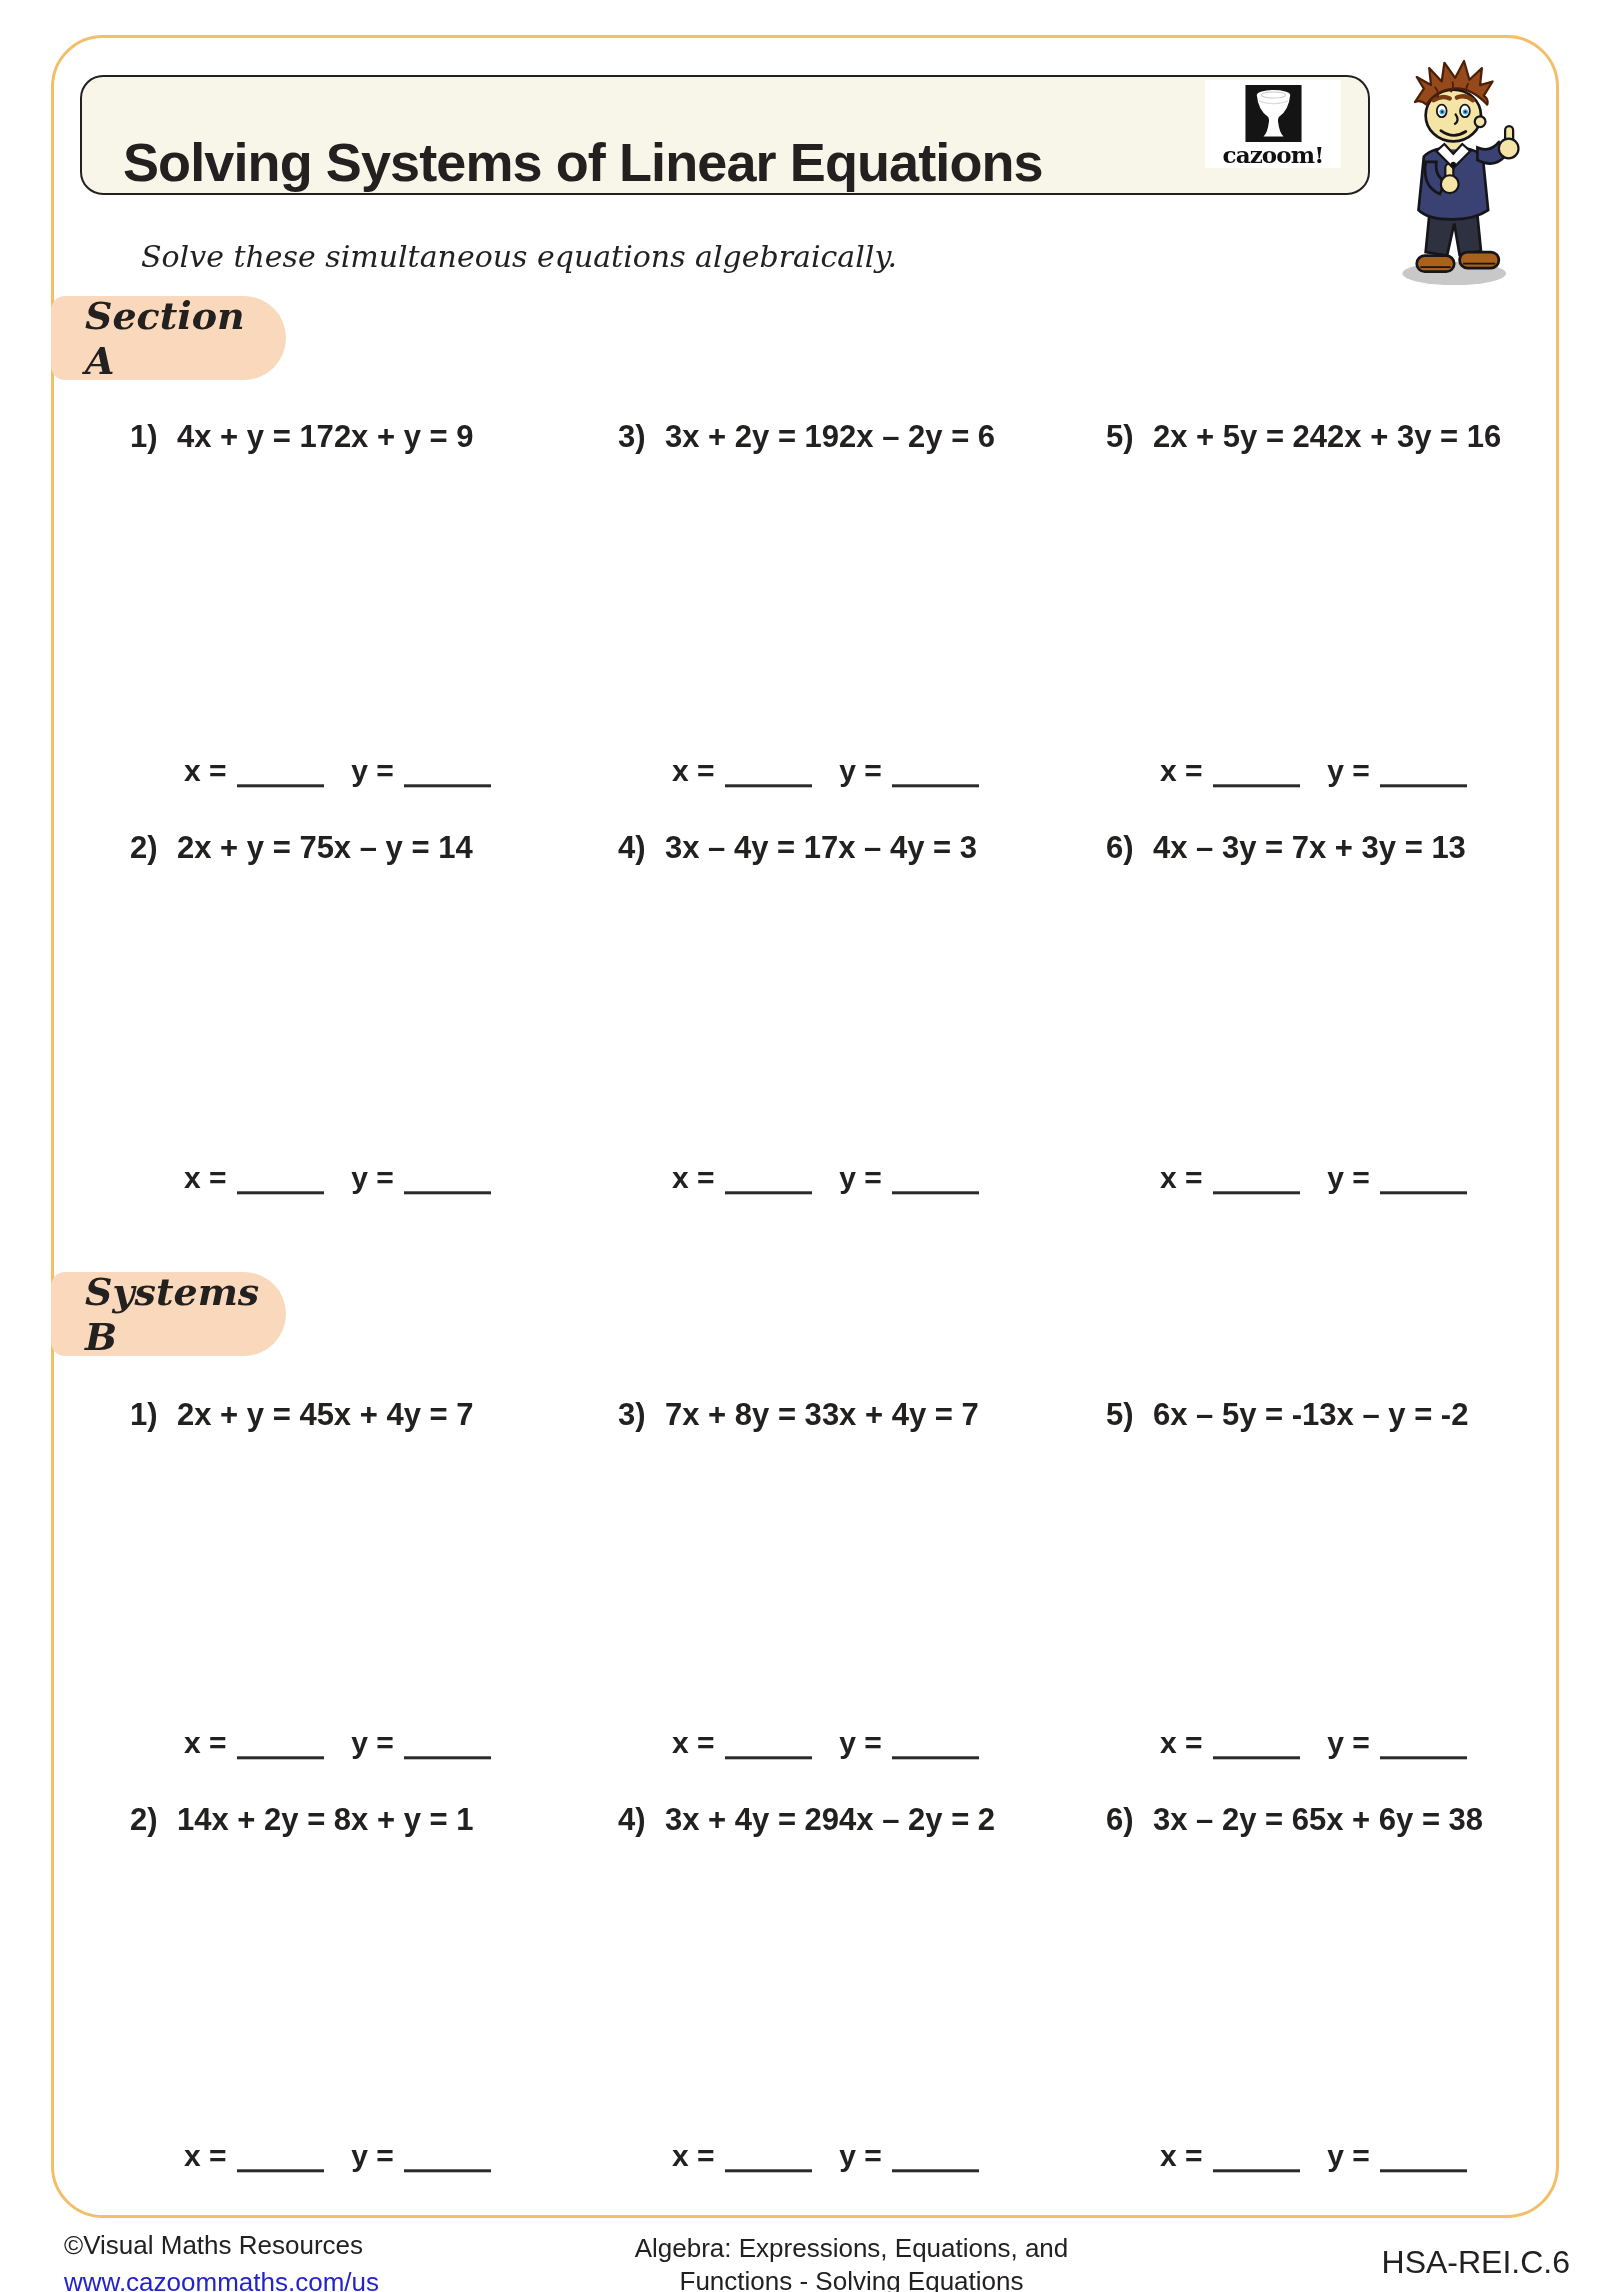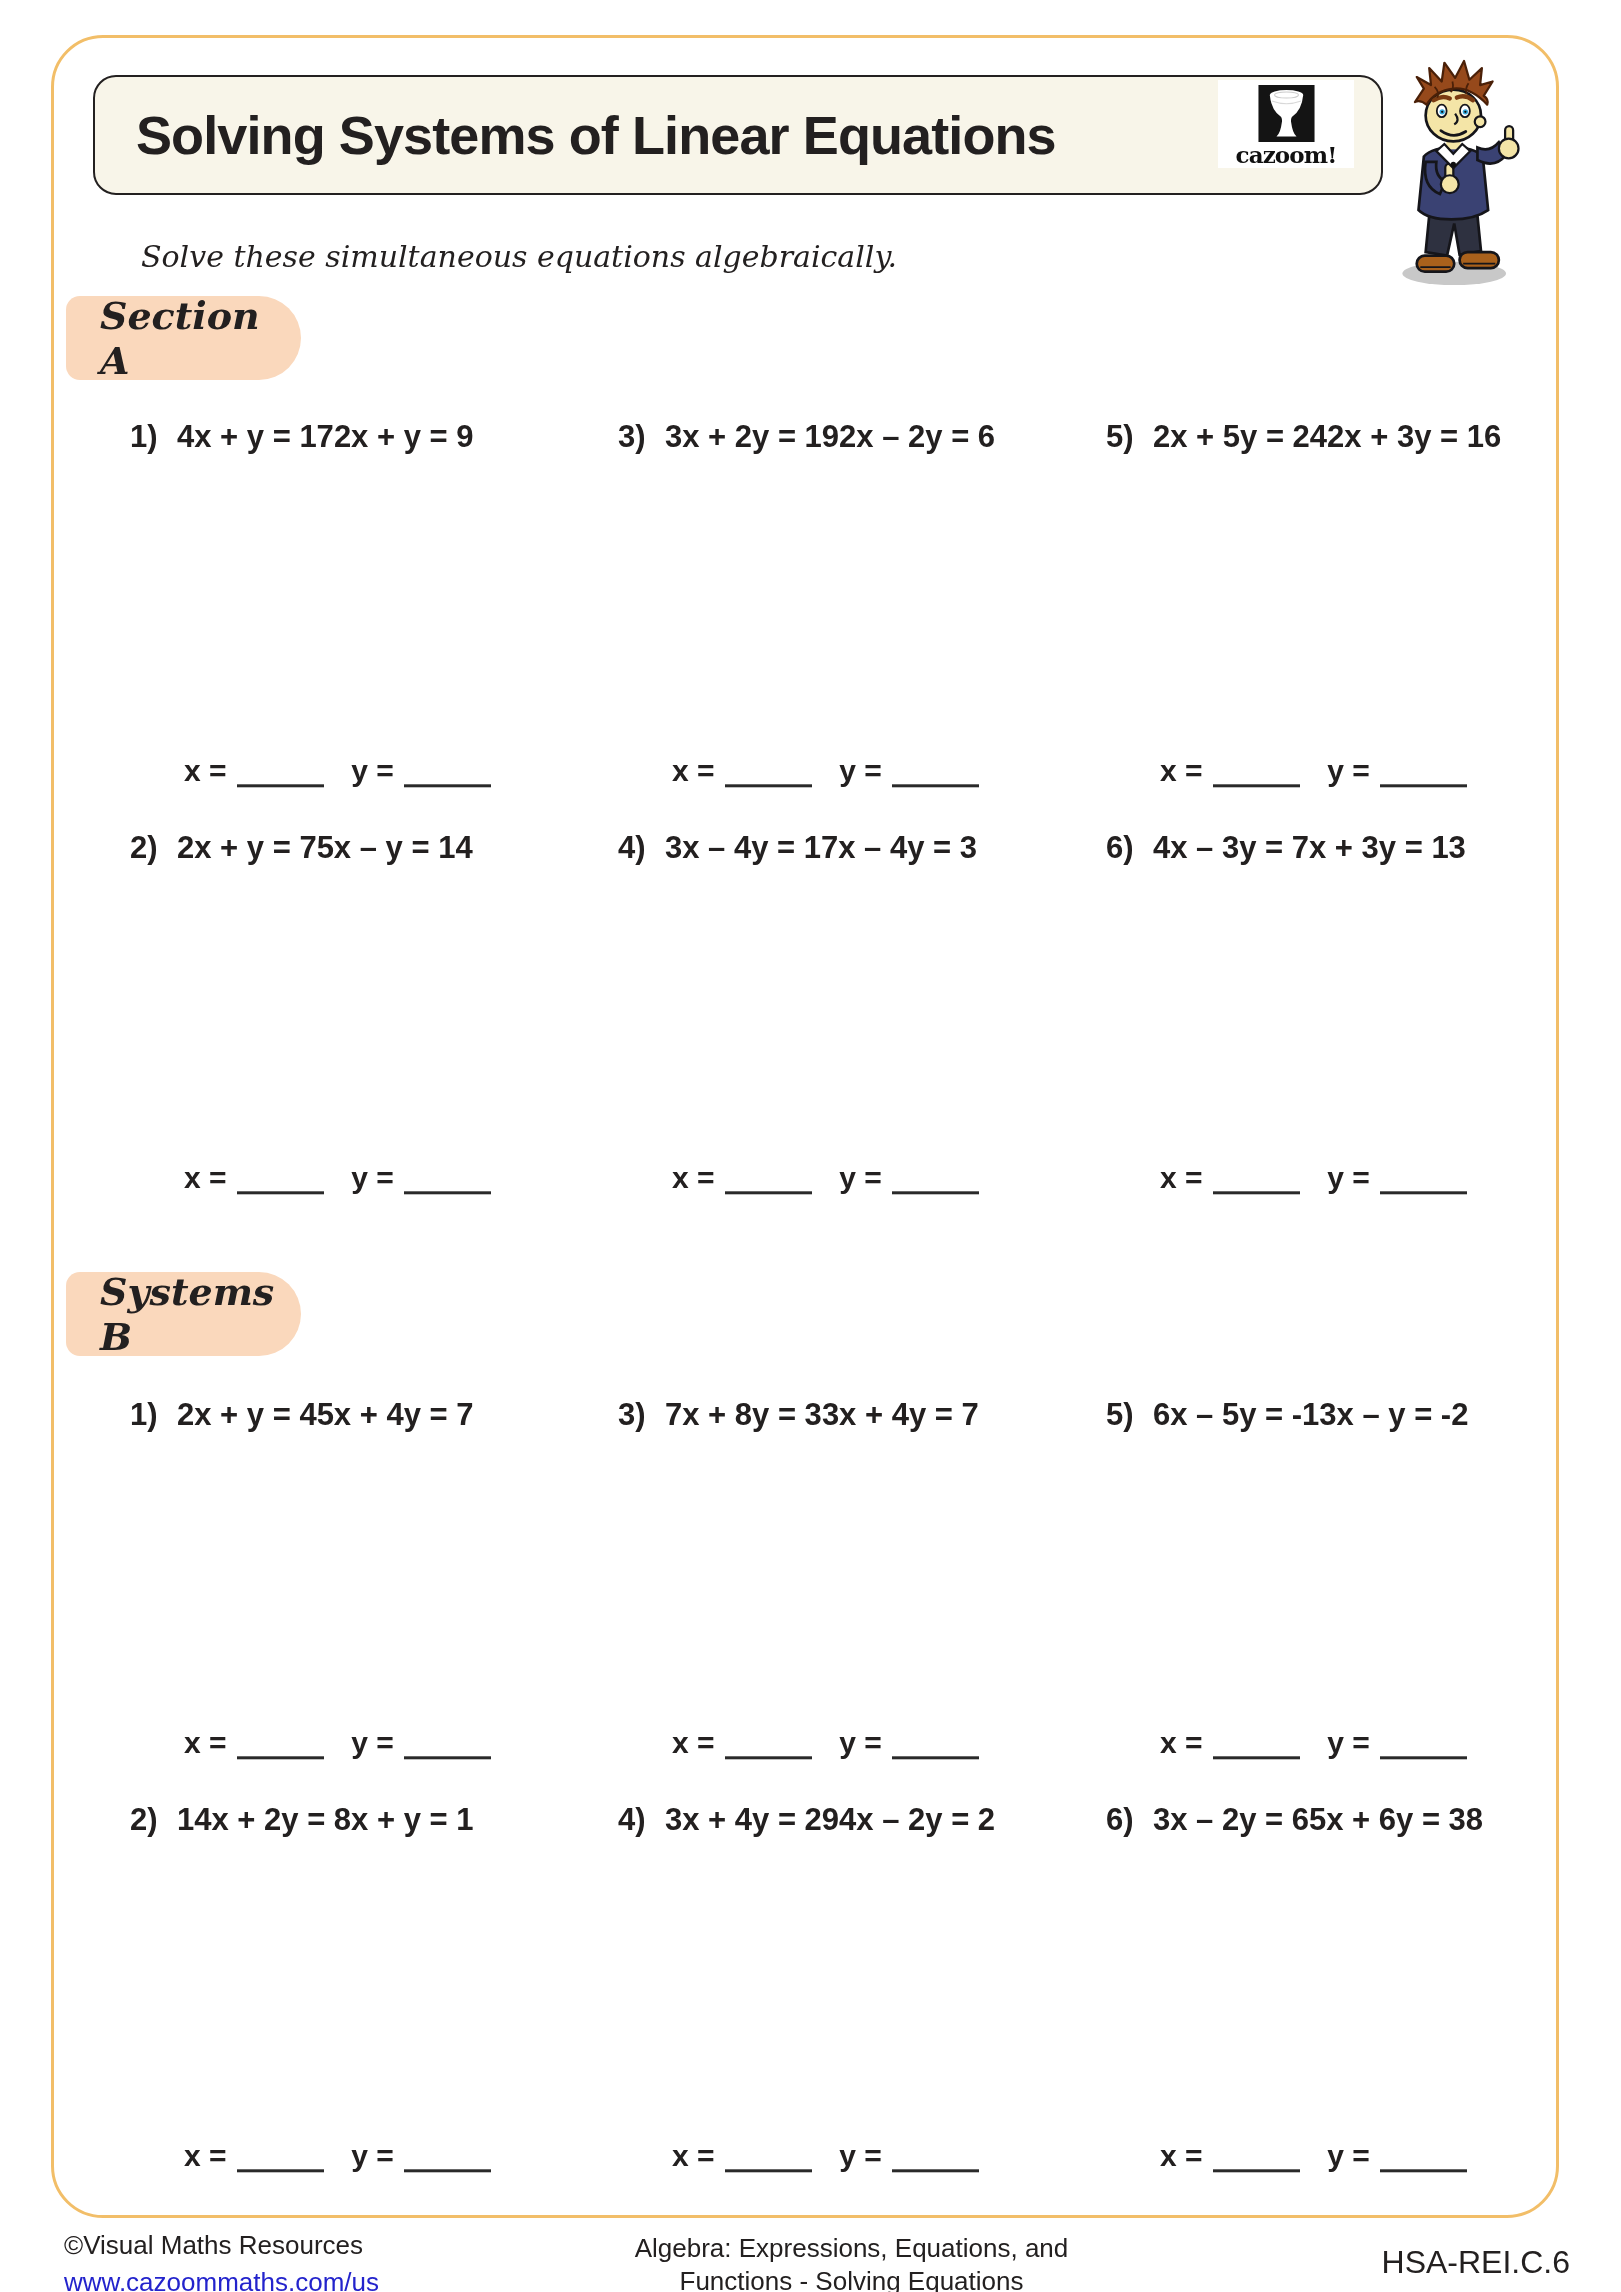--- a/index.html
+++ b/index.html
@@ -13,9 +13,9 @@
   }
   
   .title-box {
-    position:absolute; left:93px; top:75px; width:1290px; height:120px;
+    position:absolute; left:80px; top:75px; width:1290px; height:120px;
     background:#F8F5E9; border:2.7px solid #232020; border-radius:23px;
-    box-sizing:border-box; display:flex; align-items:center;
+    box-sizing:border-box; display:flex; align-items:flex-end;
   }
   .title {
     margin:0 0 0 41px; font-size:54px; font-weight:700; letter-spacing:-0.9px;

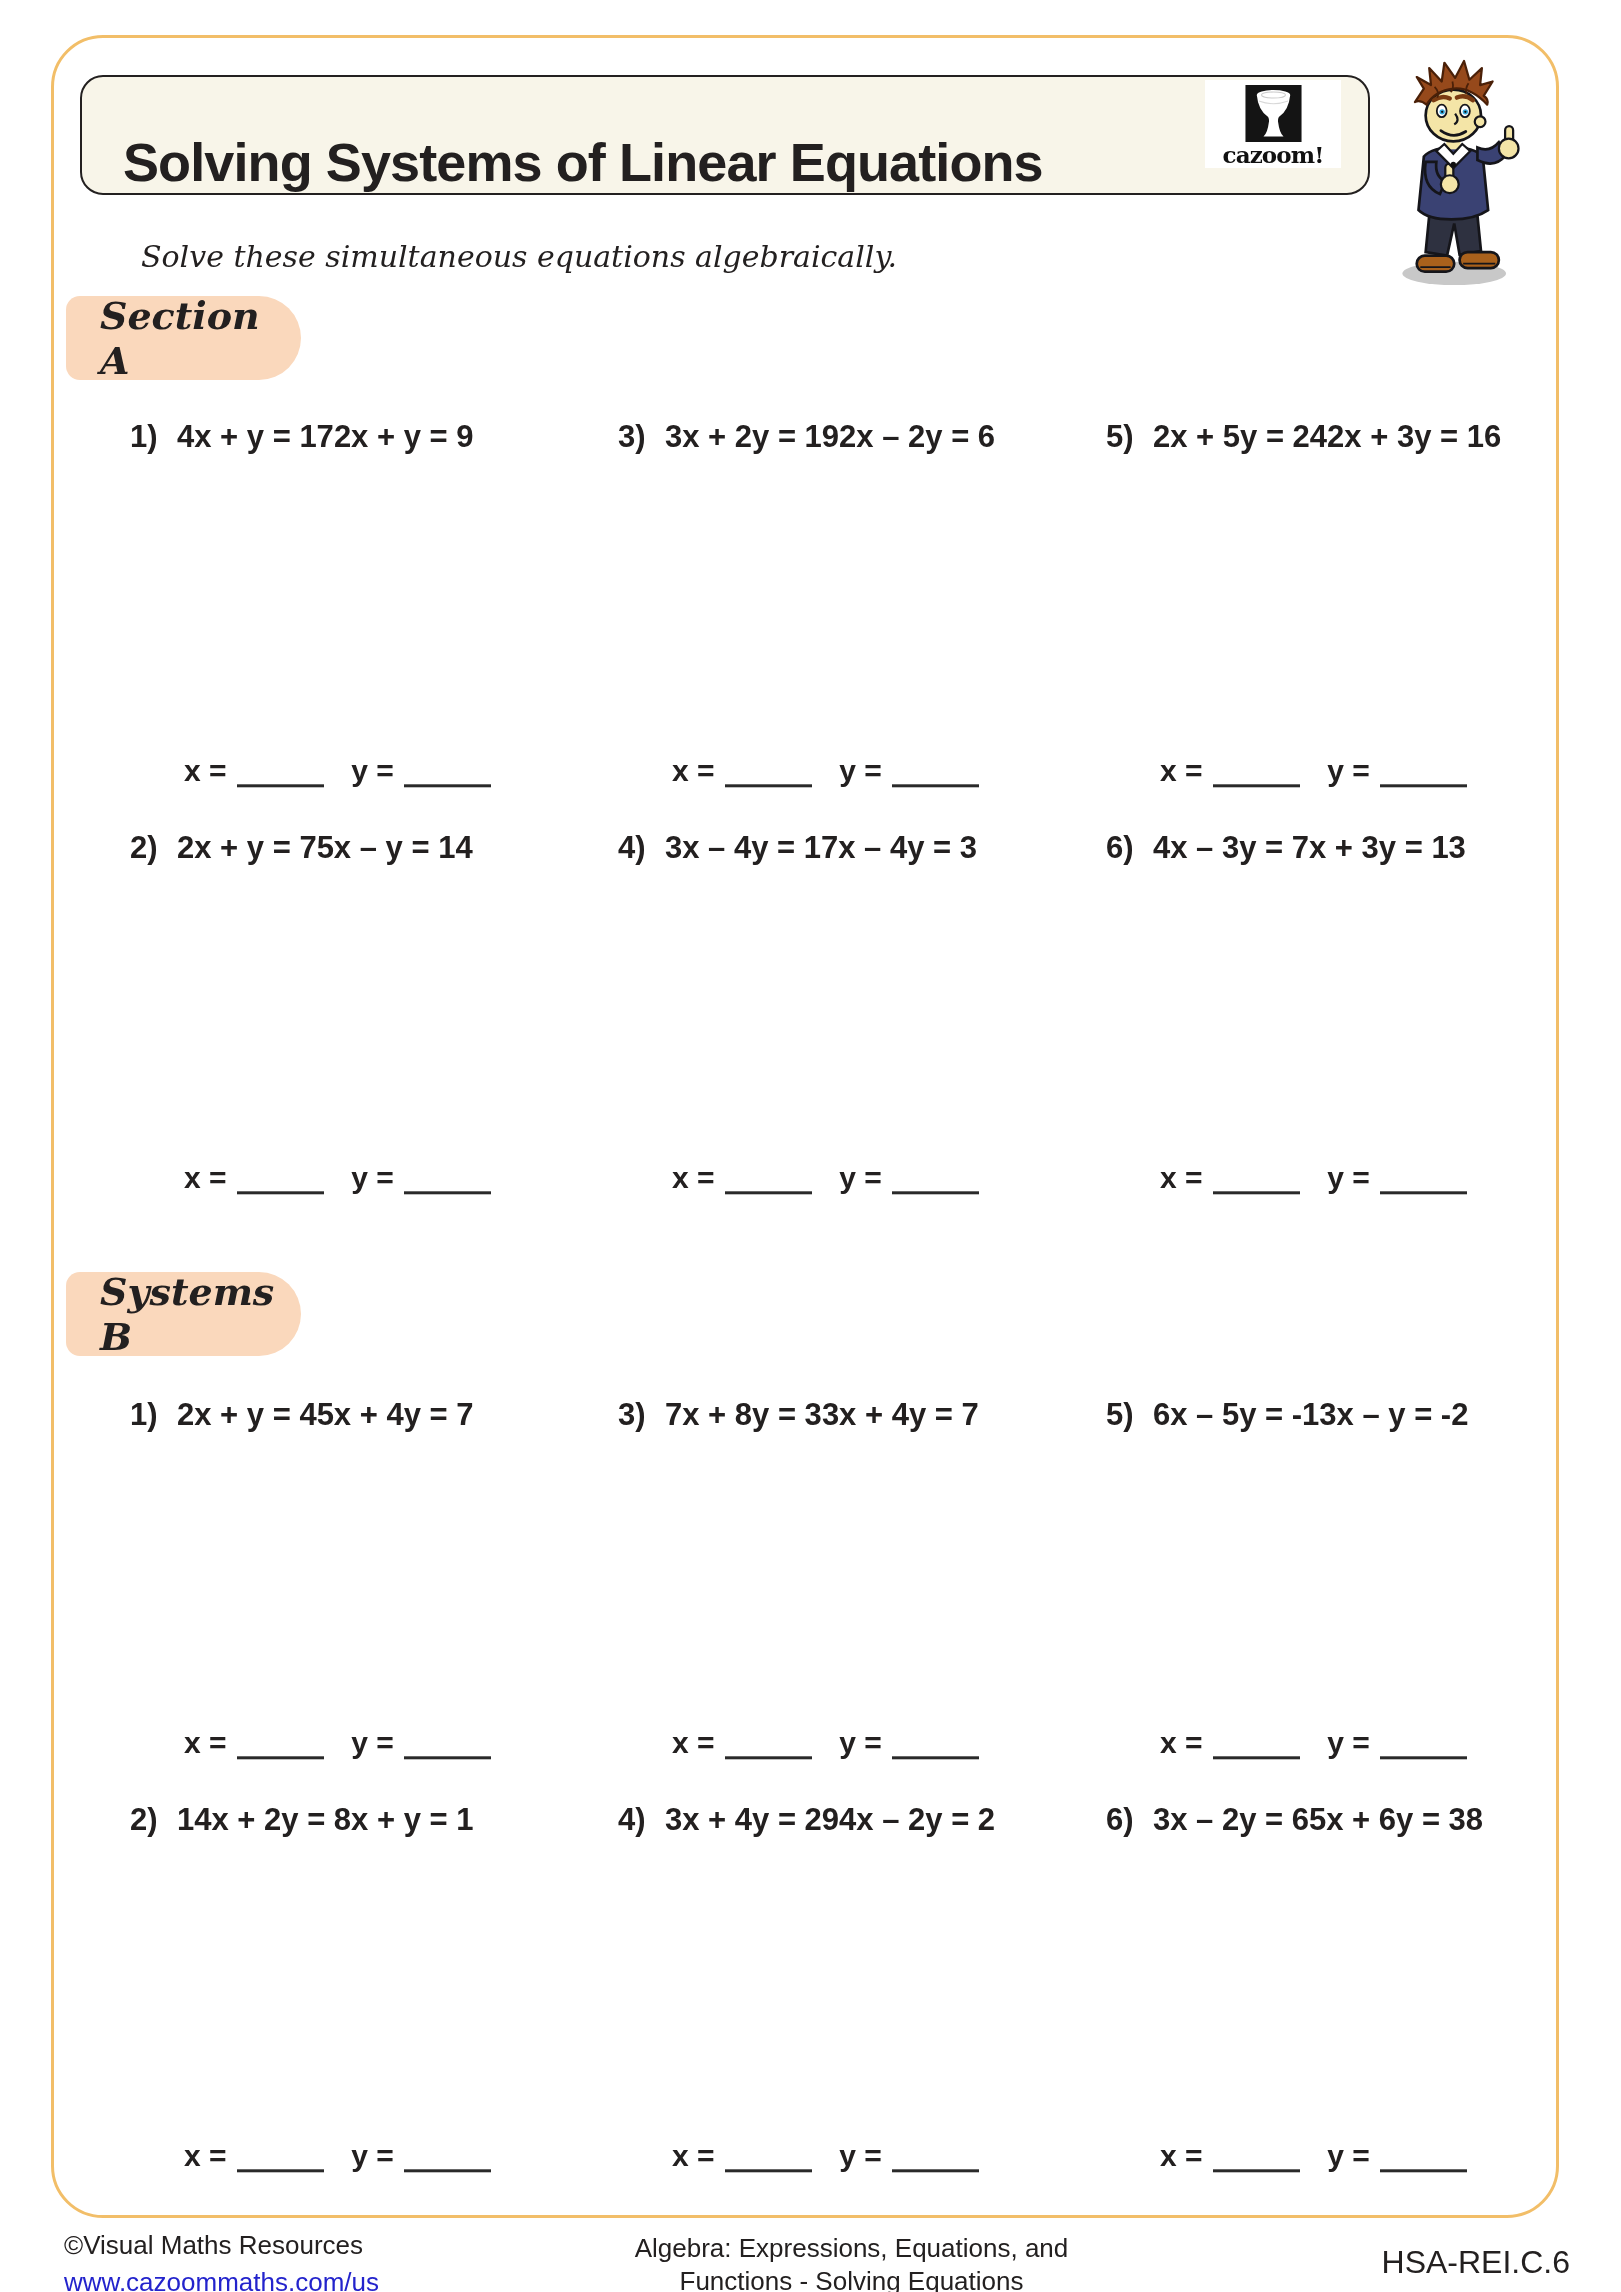--- a/index.html
+++ b/index.html
@@ -38,7 +38,7 @@
   }
   
   .section-pill {
-    position:absolute; left:66px; width:235px; height:84px; background:#FAD8BC;
+    position:absolute; left:51px; width:235px; height:84px; background:#FAD8BC;
     border-radius:14.3px 43px 43px 14.3px; display:flex; align-items:center; z-index:2;
   }
   .section-pill span {

